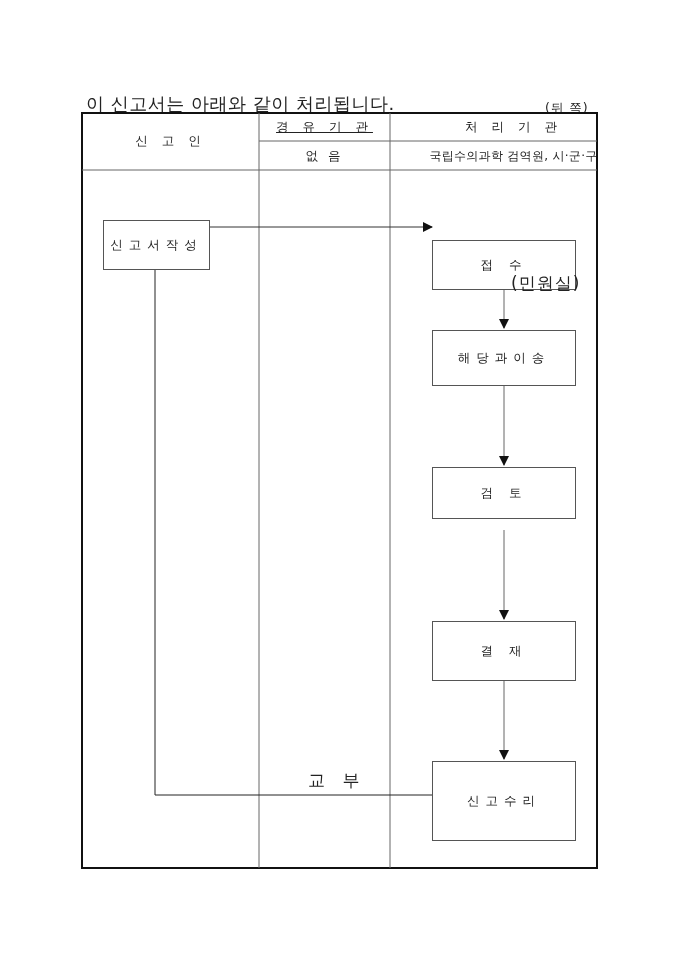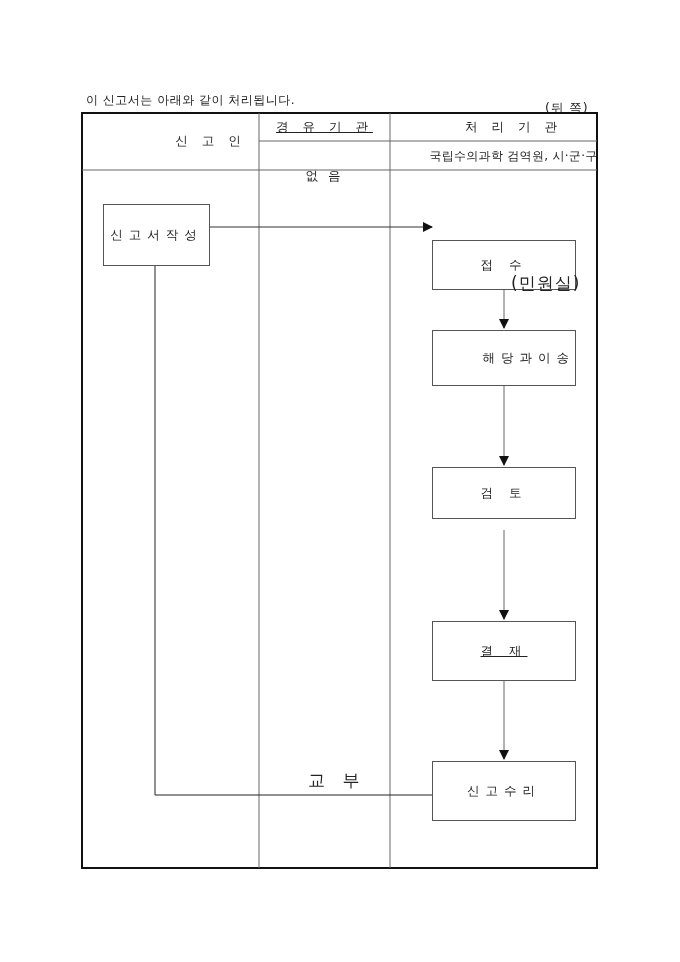--- a/index.html
+++ b/index.html
@@ -6,7 +6,7 @@
   body { width: 680px; height: 962px; position: relative; overflow: hidden;
          font-family: "DejaVu Sans", sans-serif; color: #222; }
   .abs { position: absolute; }
-  .caption { left: 86px; top: 92px; font-size: 12px; letter-spacing: 0.5px; }
+  .caption { left: 86px; top: 92px; font-size: 18px; letter-spacing: 0.5px; }
   .page-side { left: 545px; top: 100px; font-size: 12.5px; letter-spacing: 1px; }
   .hdr { font-size: 12.5px; text-align: center; letter-spacing: 5px; }
   .hdr-small { font-size: 12px; text-align: center; letter-spacing: 0.3px; padding-left: 20px; }

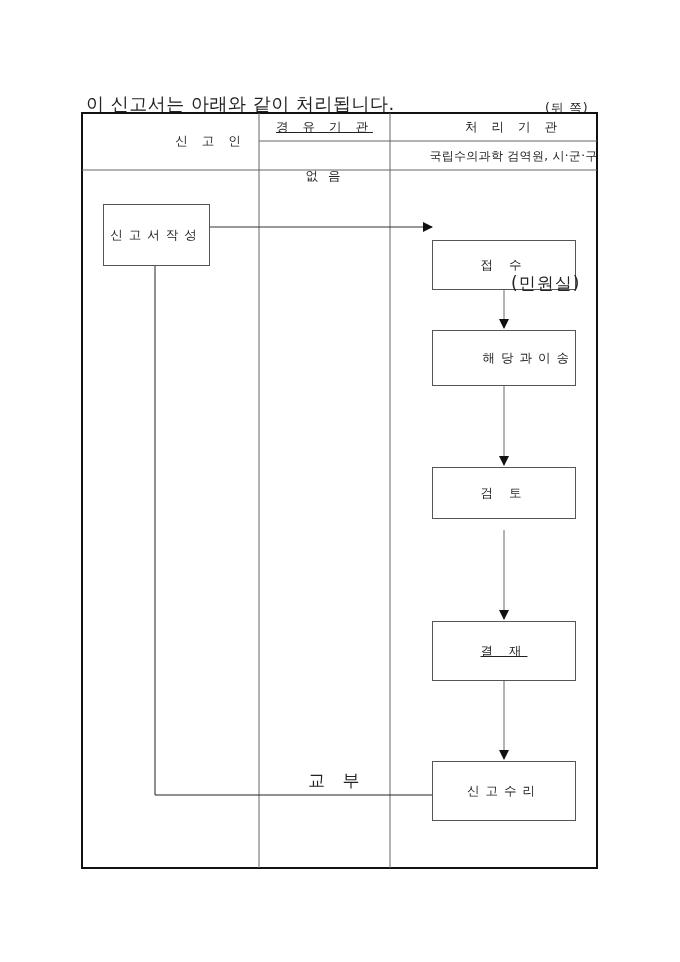--- a/index.html
+++ b/index.html
@@ -51,7 +51,7 @@
   <polyline points="432,795 155,795 155,257" fill="none" stroke="#222" stroke-width="1" marker-end="url(#arr)"></polyline>
 </svg>
 
-<div class="abs hdr" style="left:82px; top:133px; width:177px;padding-left:40px;">신 고 인</div>
+<div class="abs hdr" style="left:82px; top:133px; width:177px;">신 고 인</div>
 <div class="abs hdr" style="left:259px; top:119px; width:131px;text-decoration:underline;">경 유 기 관</div>
 <div class="abs hdr" style="left:390px; top:119px; width:247px;">처 리 기 관</div>
 <div class="abs hdr" style="left:259px; top:148px; width:131px; letter-spacing:3px;margin-top:20px;">없 음</div>

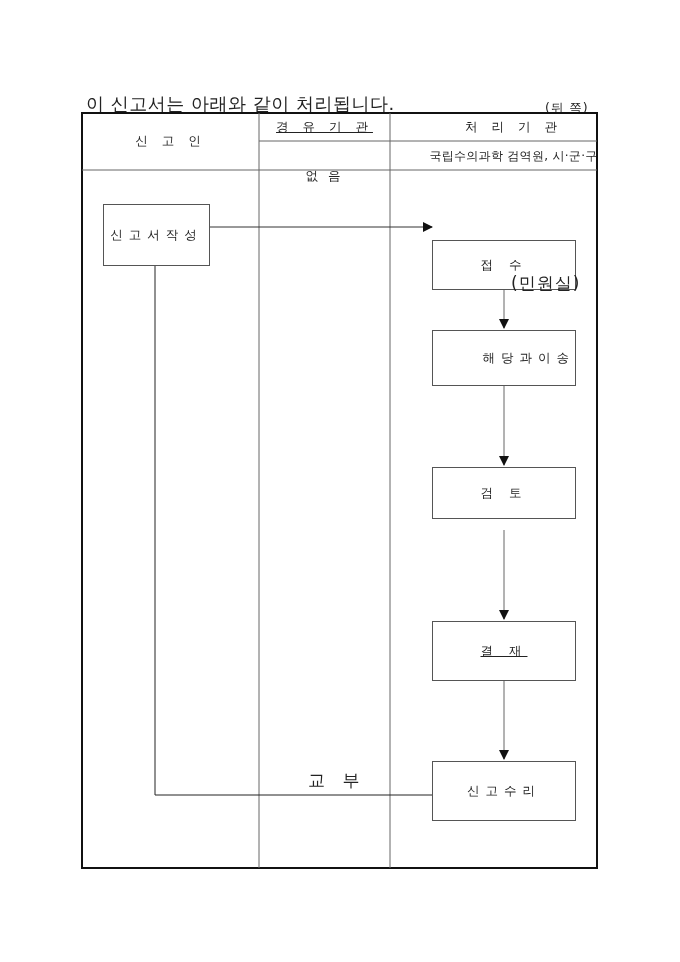--- a/index.html
+++ b/index.html
@@ -54,7 +54,7 @@
 <div class="abs hdr" style="left:82px; top:133px; width:177px;">신 고 인</div>
 <div class="abs hdr" style="left:259px; top:119px; width:131px;text-decoration:underline;">경 유 기 관</div>
 <div class="abs hdr" style="left:390px; top:119px; width:247px;">처 리 기 관</div>
-<div class="abs hdr" style="left:259px; top:148px; width:131px; letter-spacing:3px;margin-top:20px;">없 음</div>
+<div class="abs hdr" style="left:259px; top:148px; width:131px; letter-spacing:3px;">없 음</div>
 <div class="abs hdr-small" style="left:390px; top:148px; width:207px;">국립수의과학 검역원, 시·군·구</div>
 
 <div class="box" style="left:103px; top:204px; width:107px; height:62px;font-family:Liberation Serif, serif;">

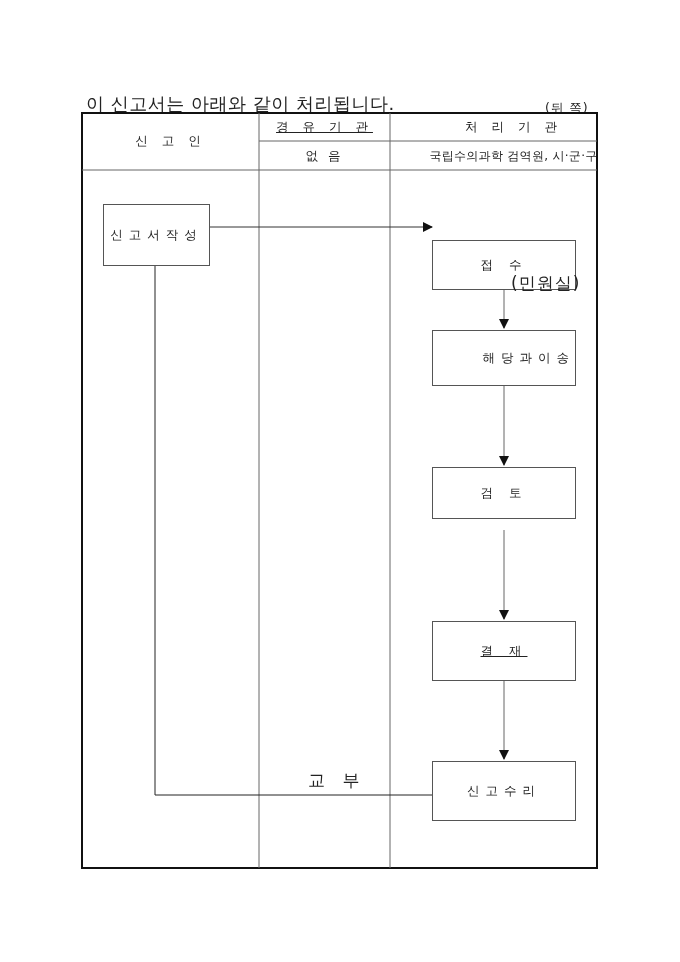--- a/index.html
+++ b/index.html
@@ -57,7 +57,7 @@
 <div class="abs hdr" style="left:259px; top:148px; width:131px; letter-spacing:3px;">없 음</div>
 <div class="abs hdr-small" style="left:390px; top:148px; width:207px;">국립수의과학 검역원, 시·군·구</div>
 
-<div class="box" style="left:103px; top:204px; width:107px; height:62px;font-family:Liberation Serif, serif;">
+<div class="box" style="left:103px; top:220px; width:107px; height:50px;font-family:Liberation Serif, serif;">
   <span>신고서작성</span>
 </div>
 <div class="box" style="left:432px; top:204px; width:144px; height:50px;margin-top:36px;">

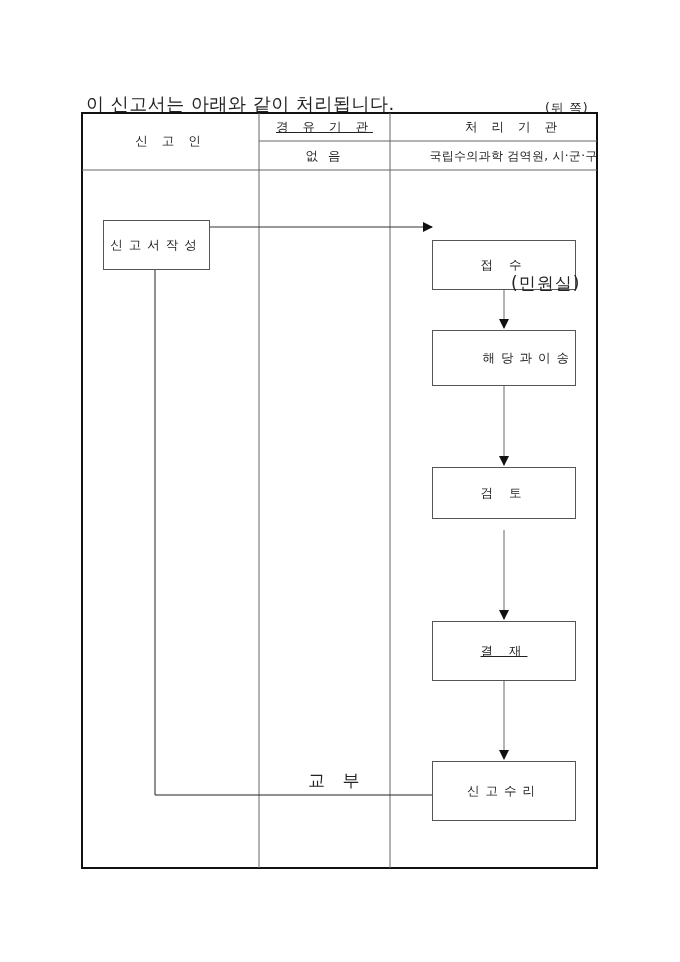--- a/index.html
+++ b/index.html
@@ -63,7 +63,7 @@
 <div class="box" style="left:432px; top:204px; width:144px; height:50px;margin-top:36px;">
   <span>접 수</span>
 </div>
-<div class="box" style="left:432px; top:330px; width:144px; height:56px;justify-content:flex-end;">
+<div class="box" style="left:432px; top:330px; width:144px; height:56px;">
   <span>해당과이송</span>
 </div>
 <div class="box" style="left:432px; top:467px; width:144px; height:52px;">

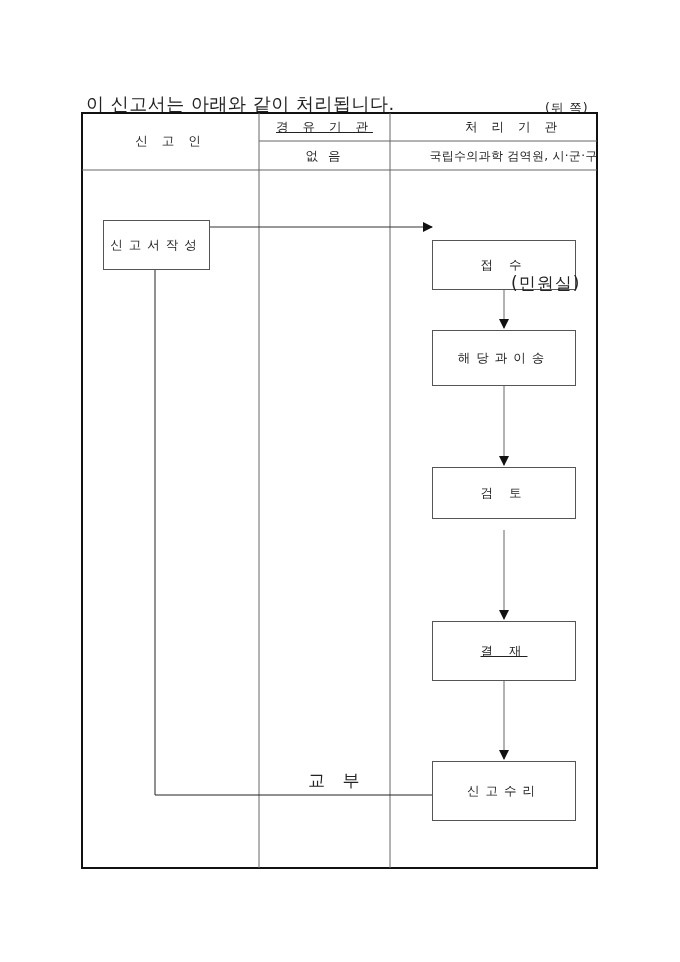--- a/index.html
+++ b/index.html
@@ -69,7 +69,7 @@
 <div class="box" style="left:432px; top:467px; width:144px; height:52px;">
   <span>검 토</span>
 </div>
-<div class="box" style="left:432px; top:621px; width:144px; height:60px;text-decoration:underline;">
+<div class="box" style="left:432px; top:621px; width:144px; height:60px;">
   <span>결 재</span>
 </div>
 <div class="box" style="left:432px; top:761px; width:144px; height:60px;">

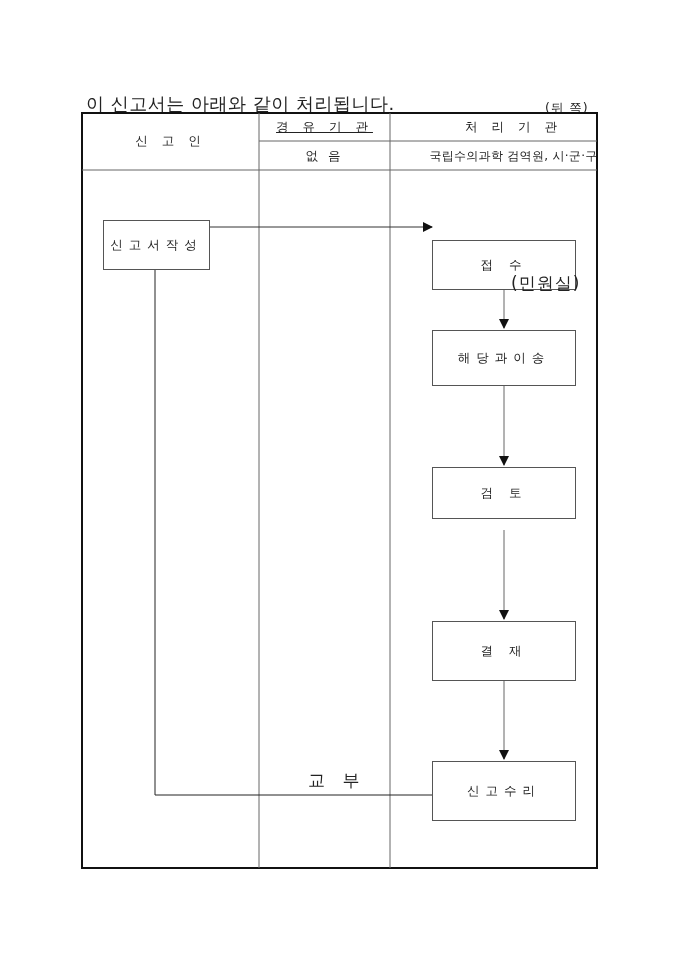--- a/index.html
+++ b/index.html
@@ -72,7 +72,7 @@
 <div class="box" style="left:432px; top:621px; width:144px; height:60px;">
   <span>결 재</span>
 </div>
-<div class="box" style="left:432px; top:761px; width:144px; height:60px;">
+<div class="box" style="left:432px; top:761px; width:144px; height:80px;">
   <span>신고수리</span>
 </div>
 

